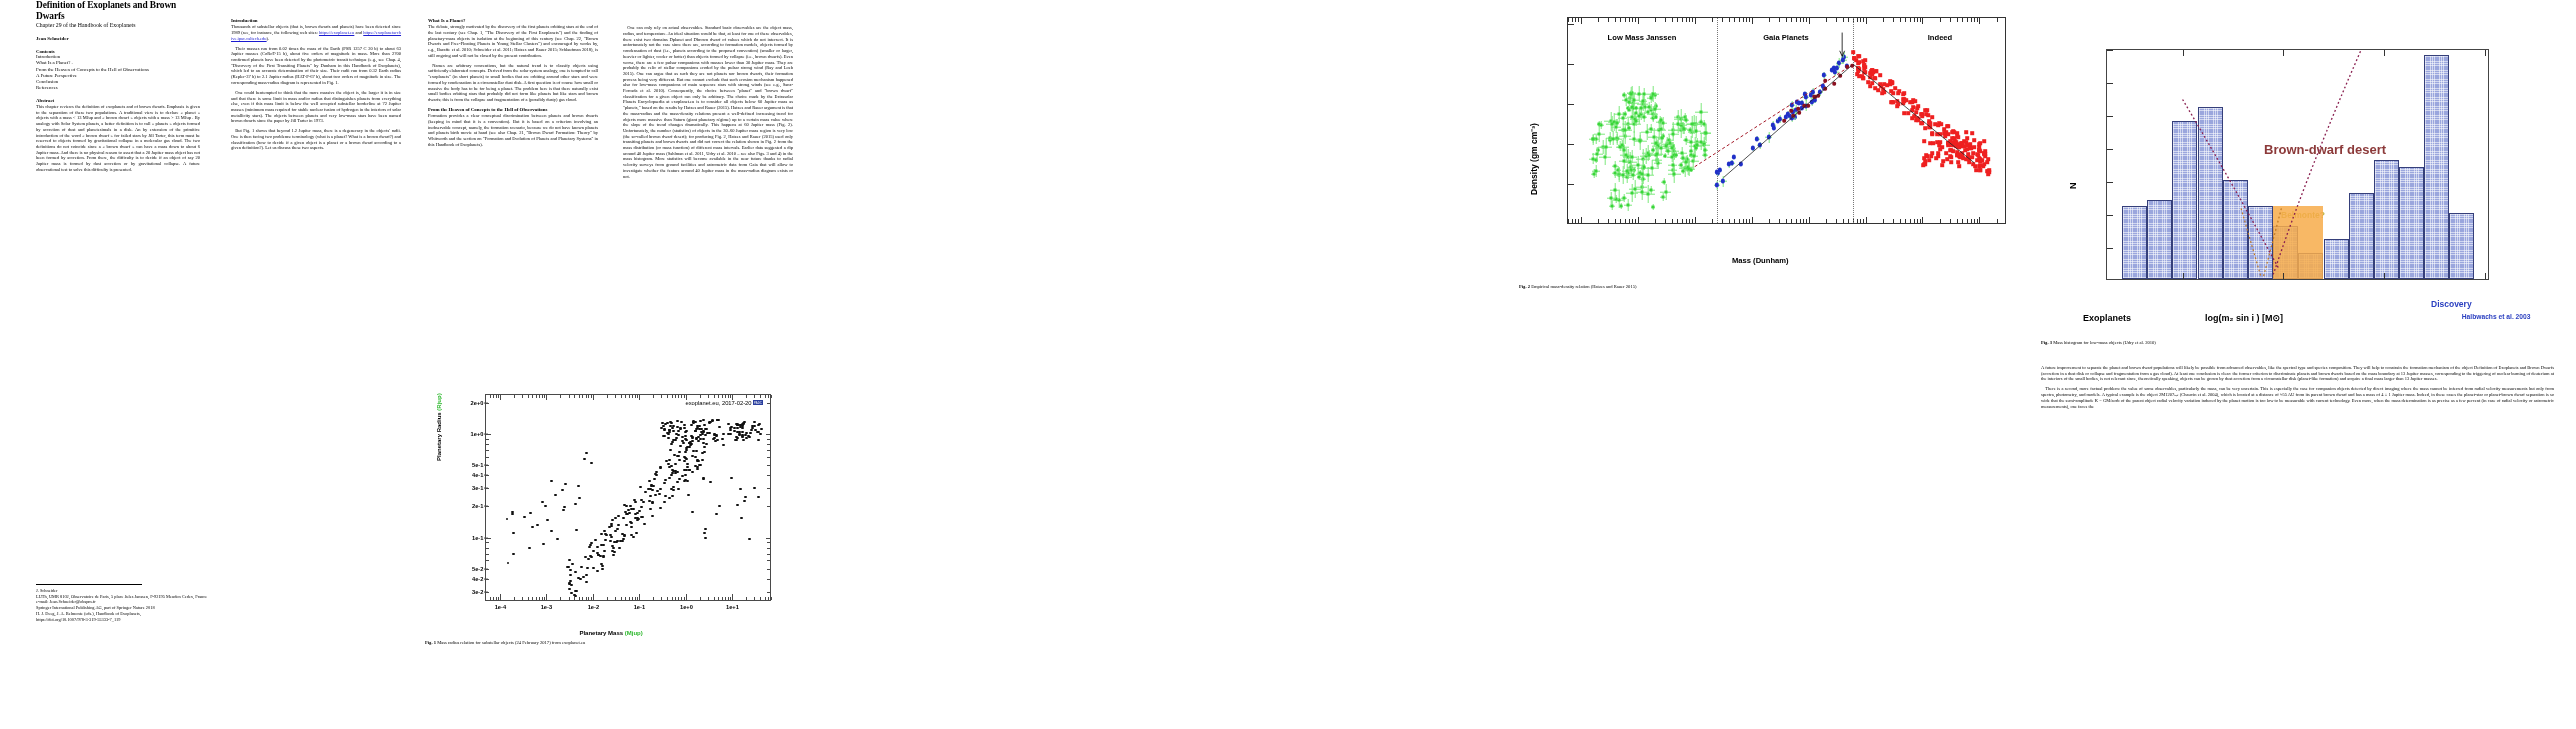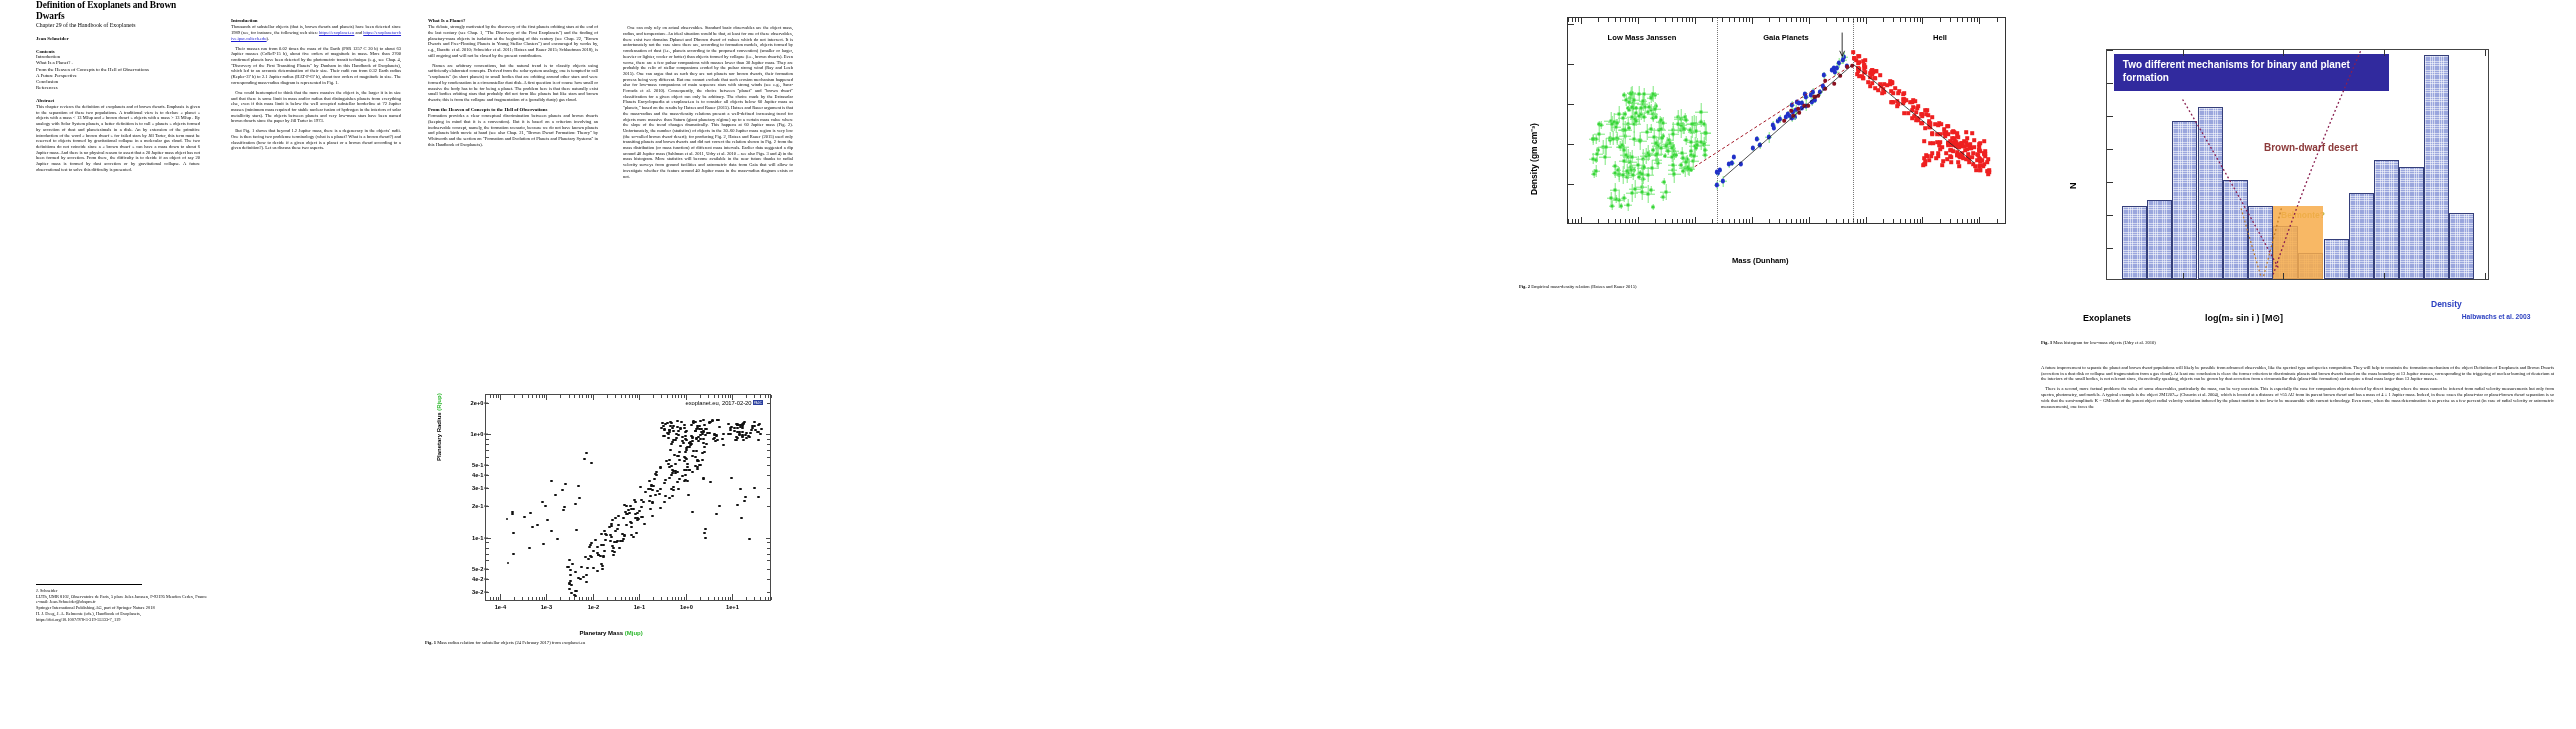--- a/index.html
+++ b/index.html
@@ -1015,7 +1015,7 @@
           <div class="f2-divider" style="left: 285px;"></div>
           <div class="f2-region" style="left: 74px;">Low Mass Janssen</div>
           <div class="f2-region" style="left: 218px;">Gaia Planets</div>
-          <div class="f2-region" style="left: 372px;">Hell</div>
+          <div class="f2-region" style="left: 372px;">Indeed</div>
           <div class="ebar" style="left: 26px; top: 151px; height: 8.6px;"></div>
           <div class="ebarh" style="left: 23px; top: 156px; width: 6px;"></div>
           <div class="pt g" style="left: 26px; top: 156px;"></div>

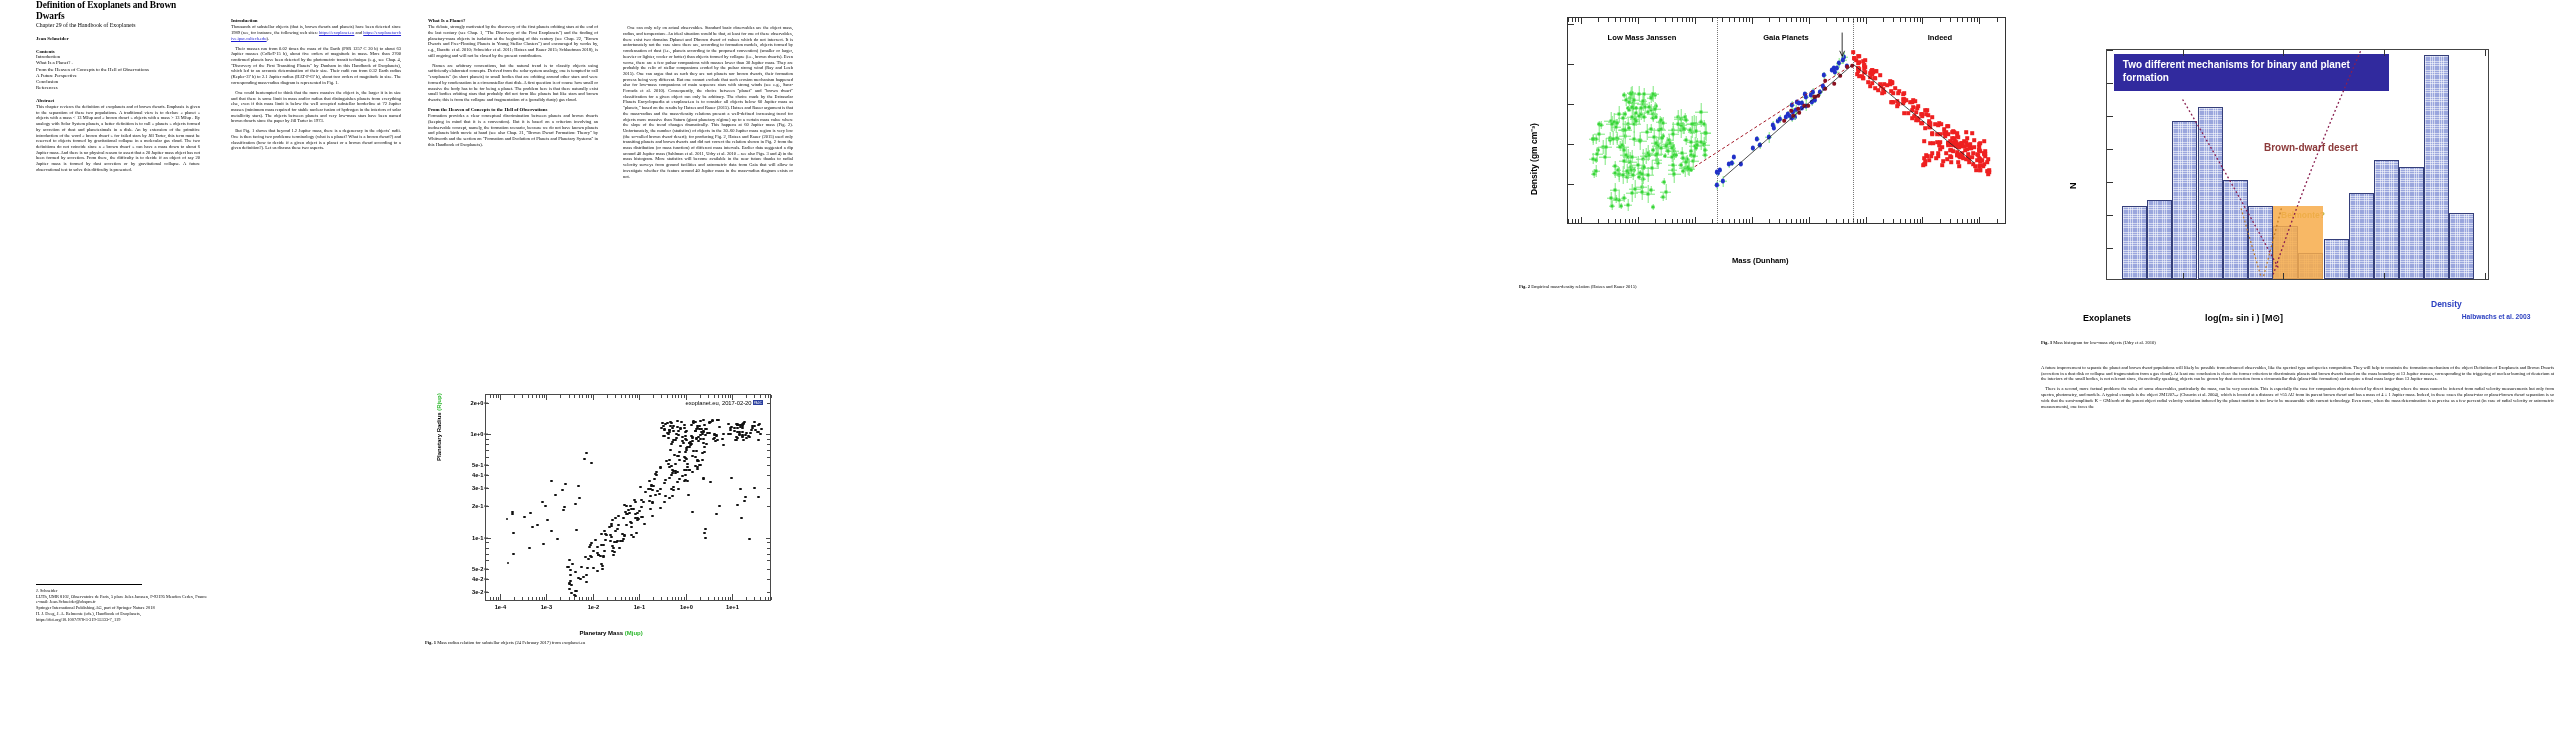--- a/index.html
+++ b/index.html
@@ -2081,7 +2081,6 @@
     <div class="fig3-box">
       <div class="f3-ylabel">N</div>
       <div class="f3-plot" id="f3plot">
-        <div class="f3-banner">Two different mechanisms for binary and planet formation</div>
         <div class="f3-note-bd" style="left:157px; top:92px;">Brown-dwarf desert</div>
         <div class="f3-note-pl" style="left:174px; top:160px;">Belmonte?</div>
       <div style="position: absolute; left: 0px; width: 6px; height: 1px; background: rgb(51, 51, 51); z-index: 5; top: 198px;"></div>

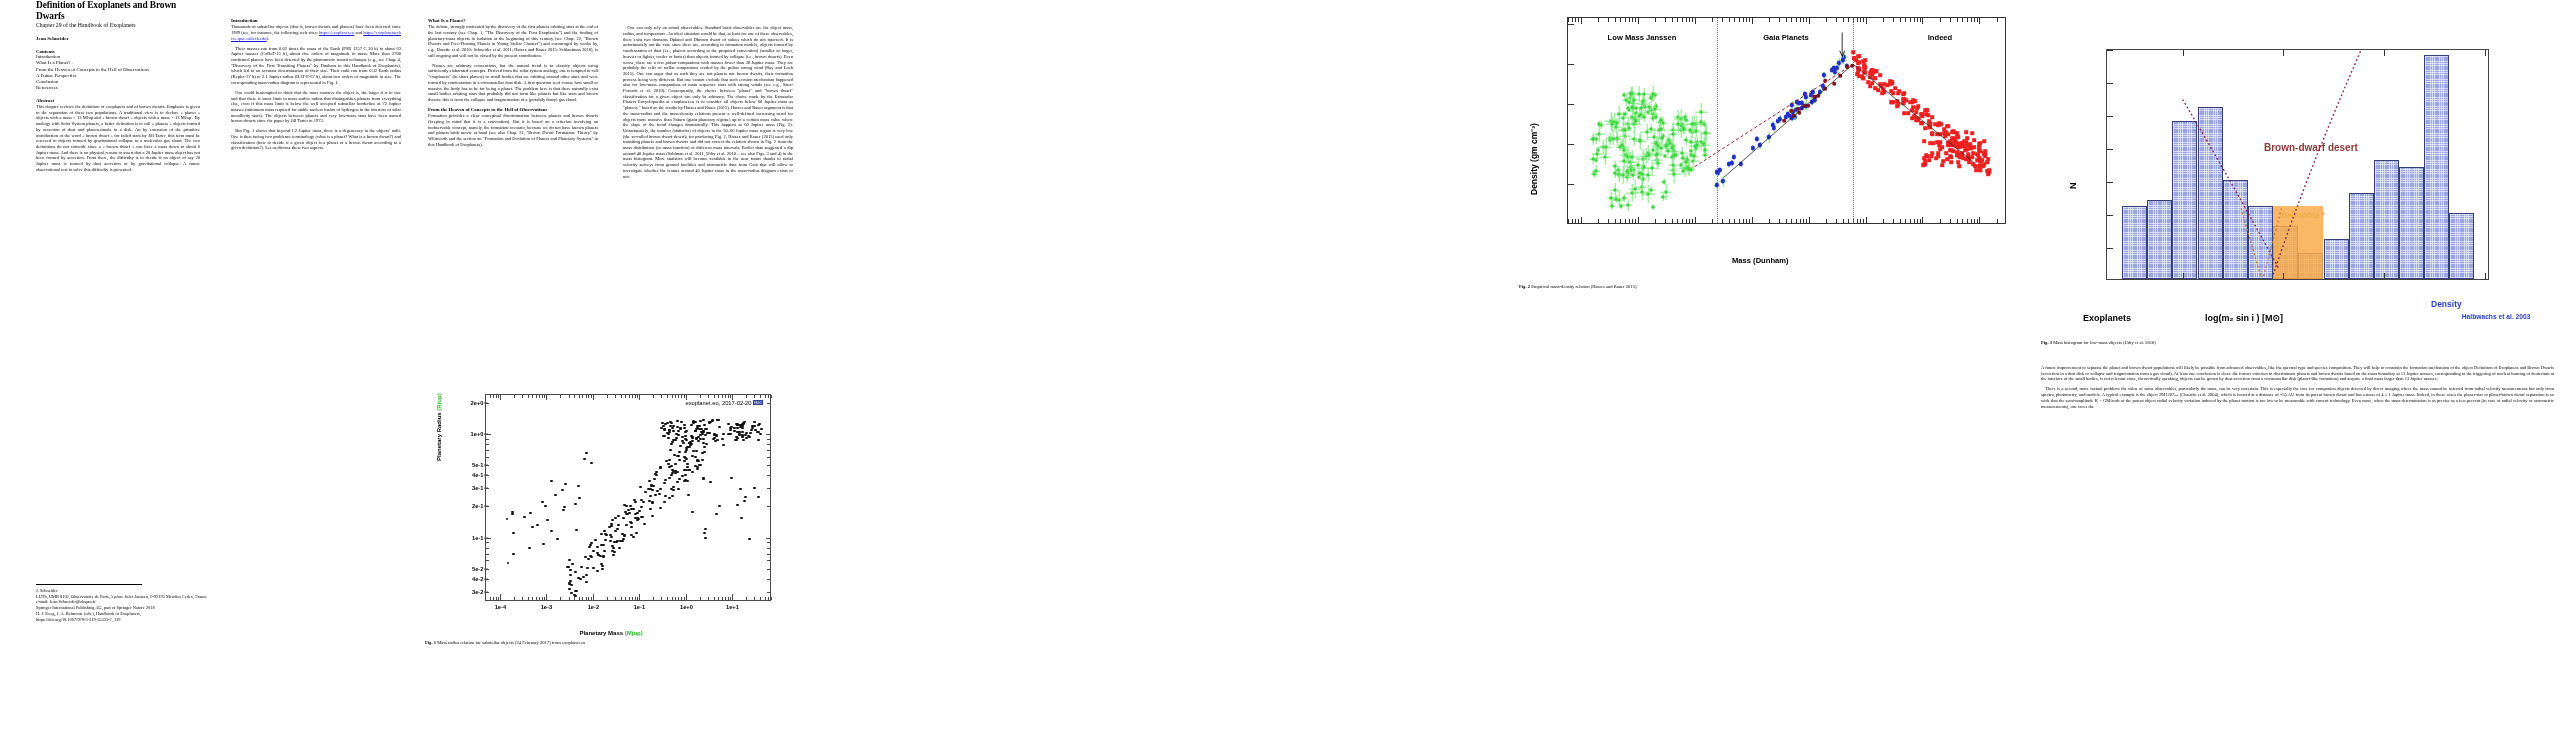--- a/index.html
+++ b/index.html
@@ -171,7 +171,7 @@
   }
   .f3-note-bd {
     position:absolute;
-    font-family:"Liberation Sans", sans-serif; font-size:10px; font-weight:bold;
+    font-family:"Liberation Sans", sans-serif; font-size:13px; font-weight:bold;
     color:#8c3a3a; white-space:nowrap;
   }
   .f3-note-pl {

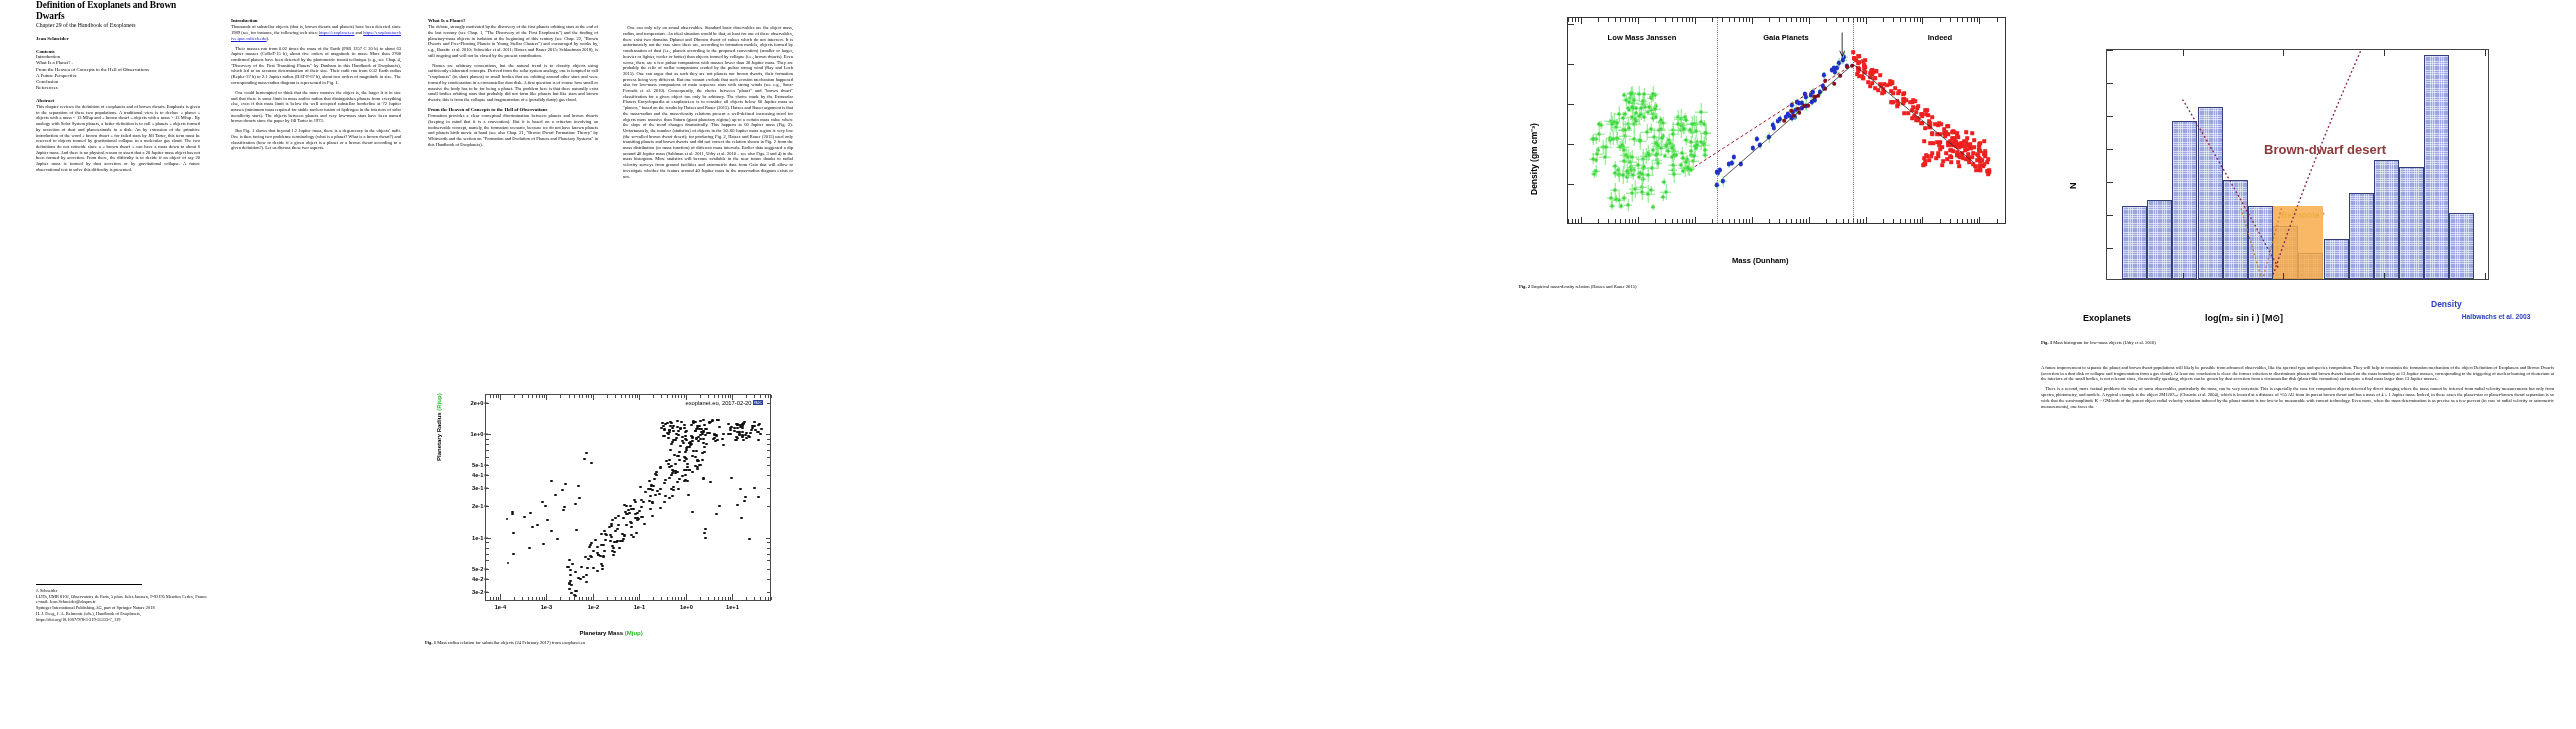--- a/index.html
+++ b/index.html
@@ -2120,7 +2120,7 @@
             <path d="M286.8157894736842,260.57142857142856 L256.9736842105263,374.57142857142856" fill="none" stroke="#c07820" stroke-width="2" stroke-dasharray="3,4"></path>
           </svg>
         </div>
-      <div class="f3-binaries" style="left:378px; top:286px;">Density</div>
+      <div class="f3-binaries" style="left:378px; top:286px;">Discovery</div>
       <div class="f3-exo" style="left:30px; top:300px;">Exoplanets</div>
       <div class="f3-xaxtitle" style="left:152px; top:300px;">log(m₂ sin i ) [M⊙]</div>
       <div class="f3-credit" style="right:8.5px; top:300px;">Halbwachs et al. 2003</div>

